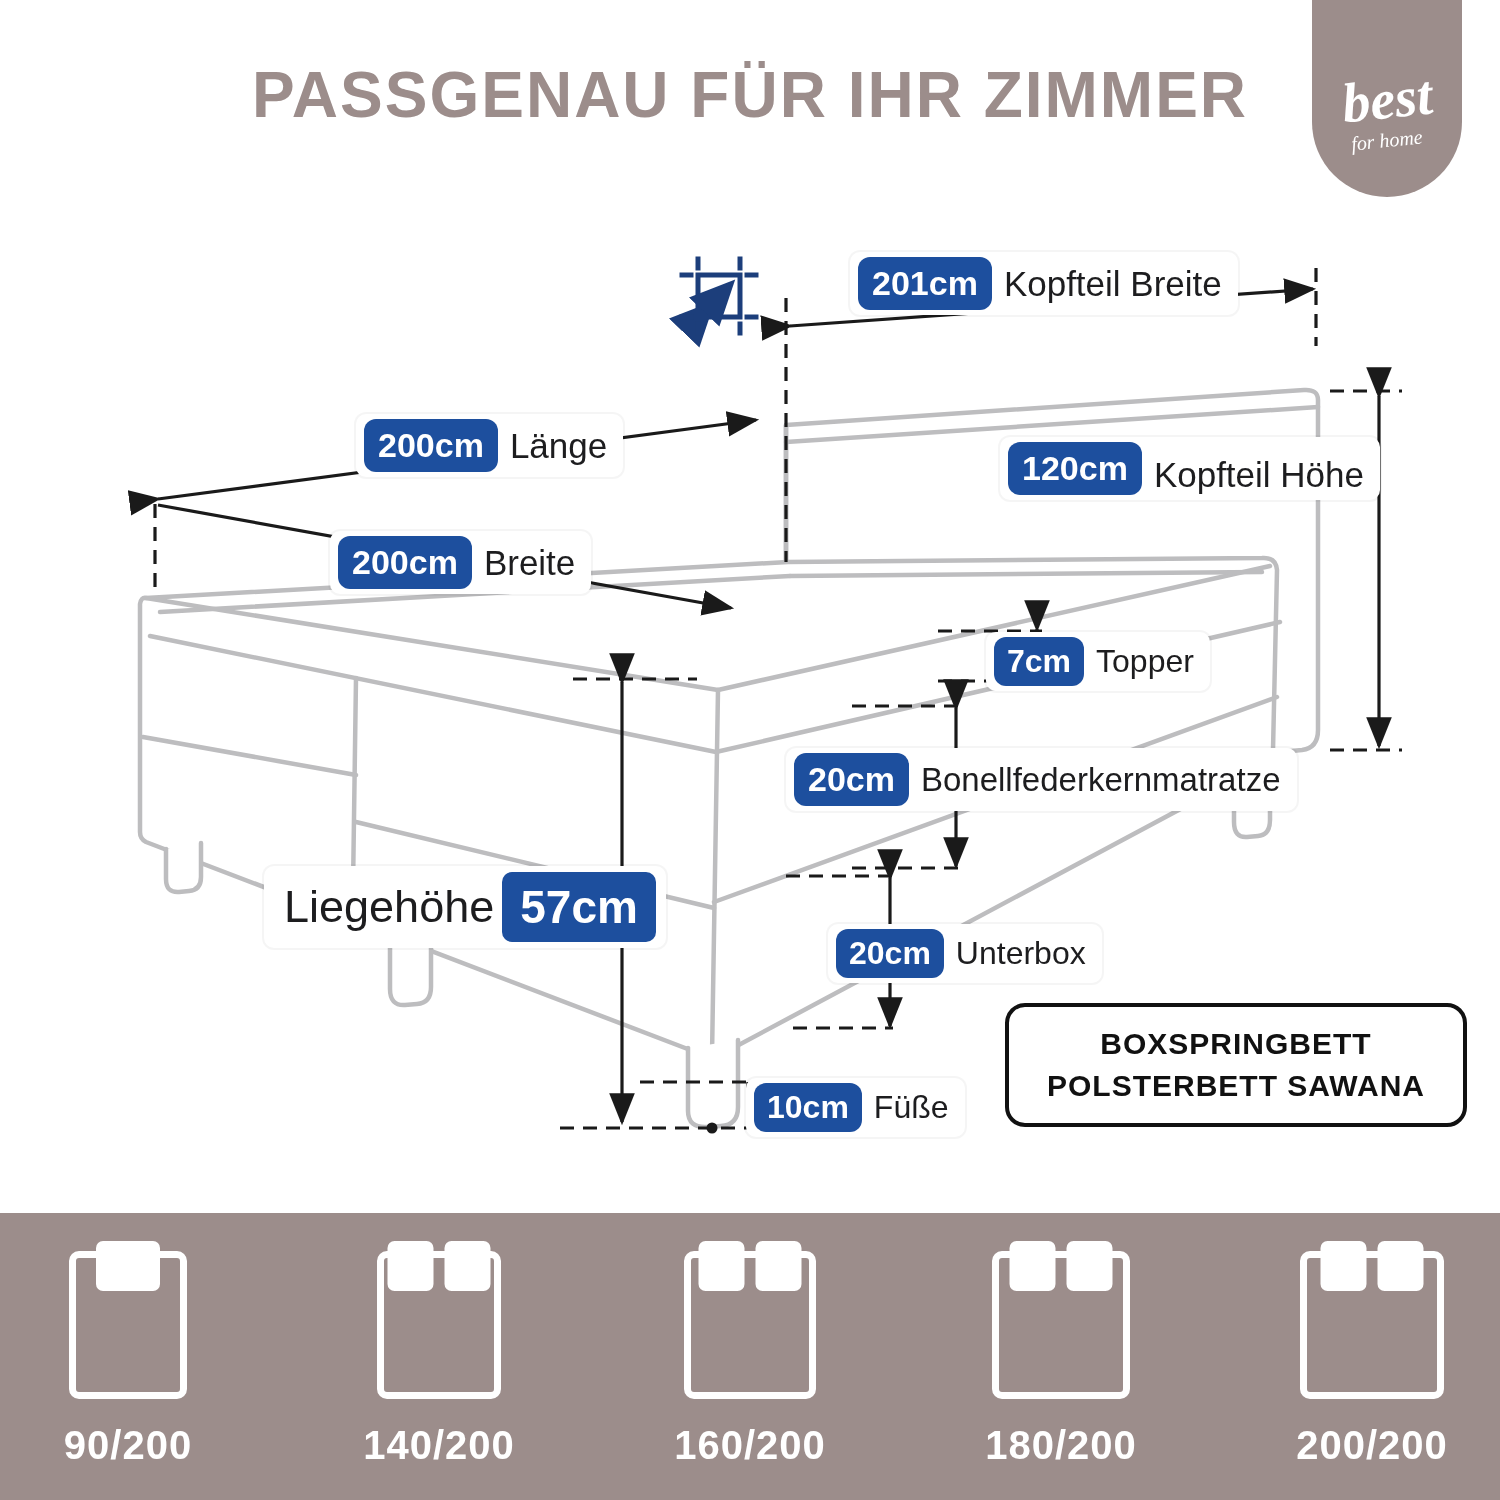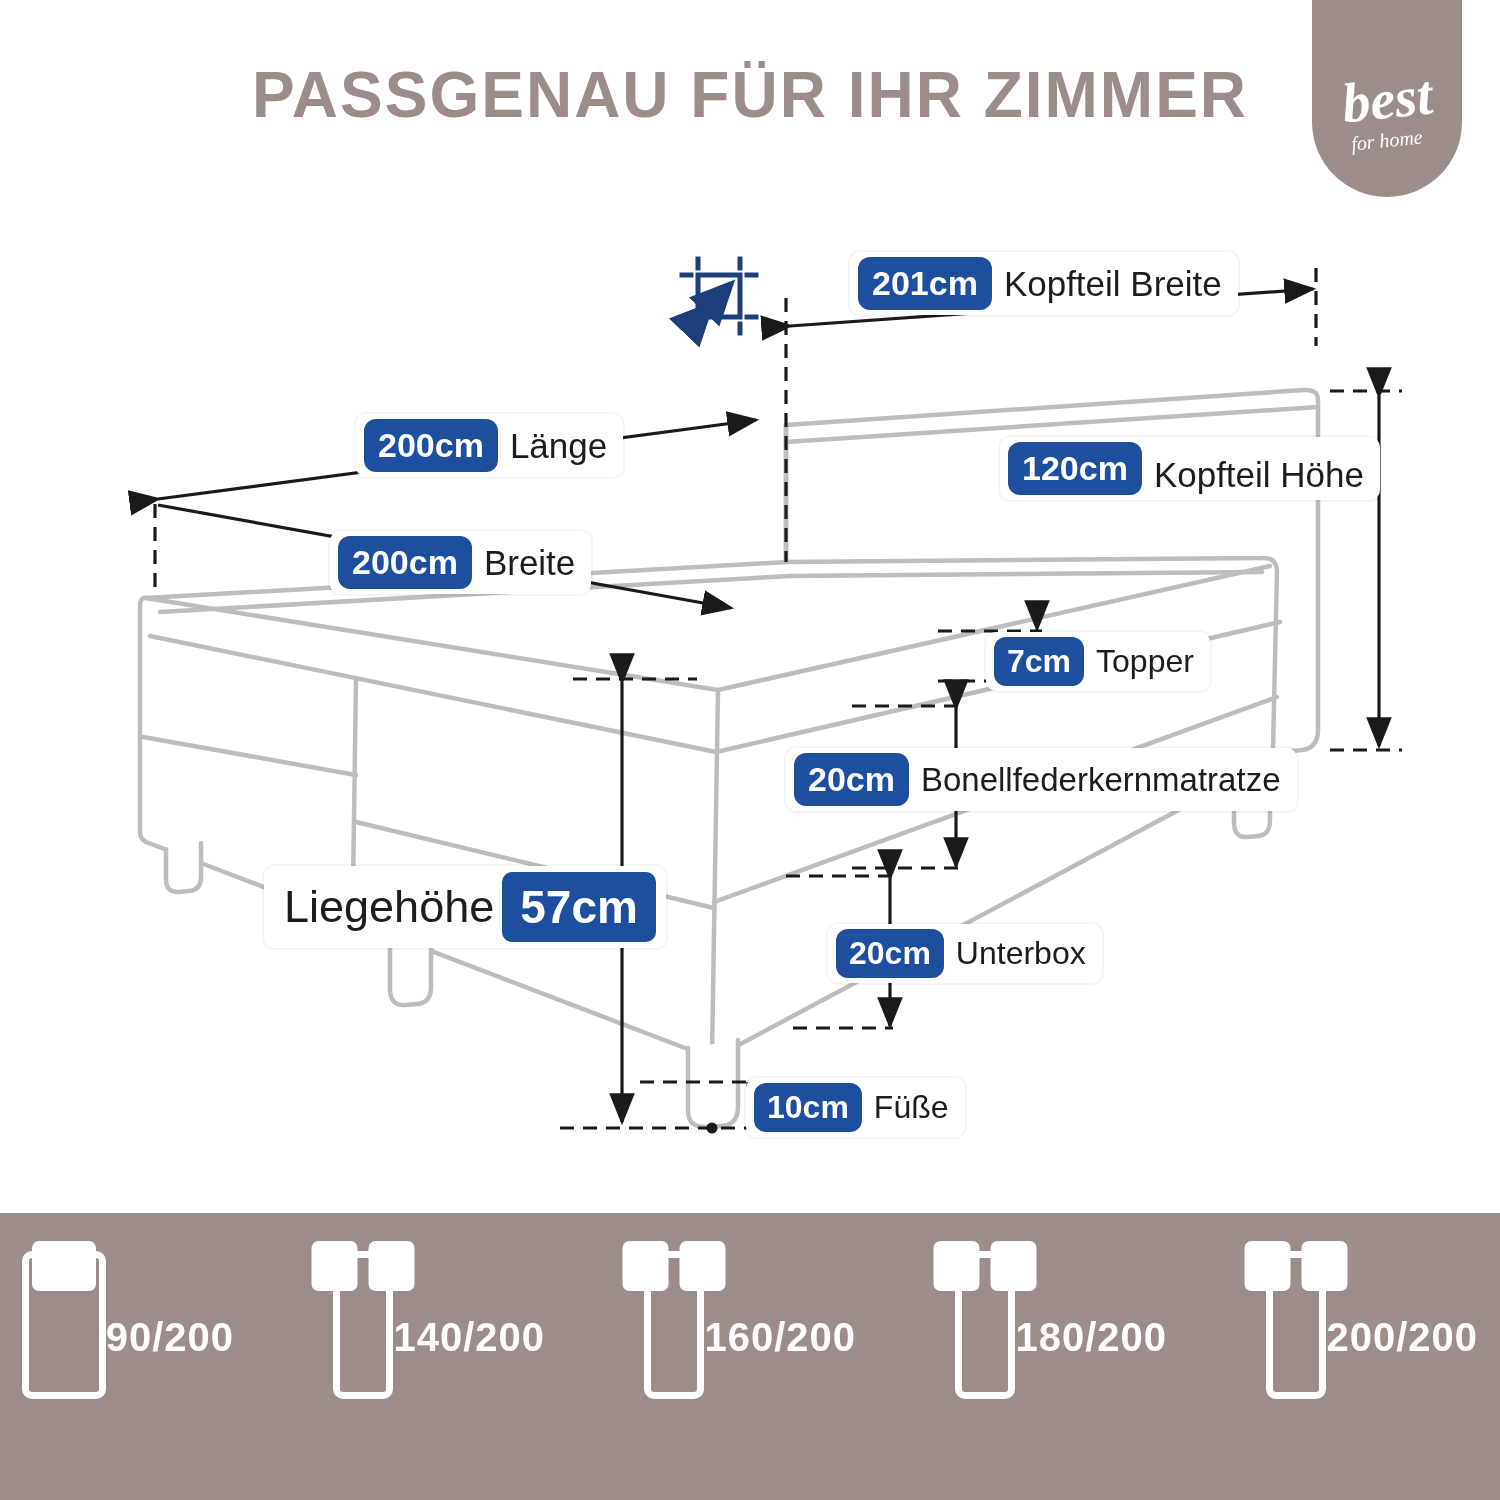--- a/index.html
+++ b/index.html
@@ -253,6 +253,10 @@
     <span class="lbl-text">Füße</span>
   </div>
 
+  <div class="product-box">
+    <div>BOXSPRINGBETT</div>
+    <div>POLSTERBETT SAWANA</div>
+  </div>
 
   <div class="sizebar">
     <div class="size-item">

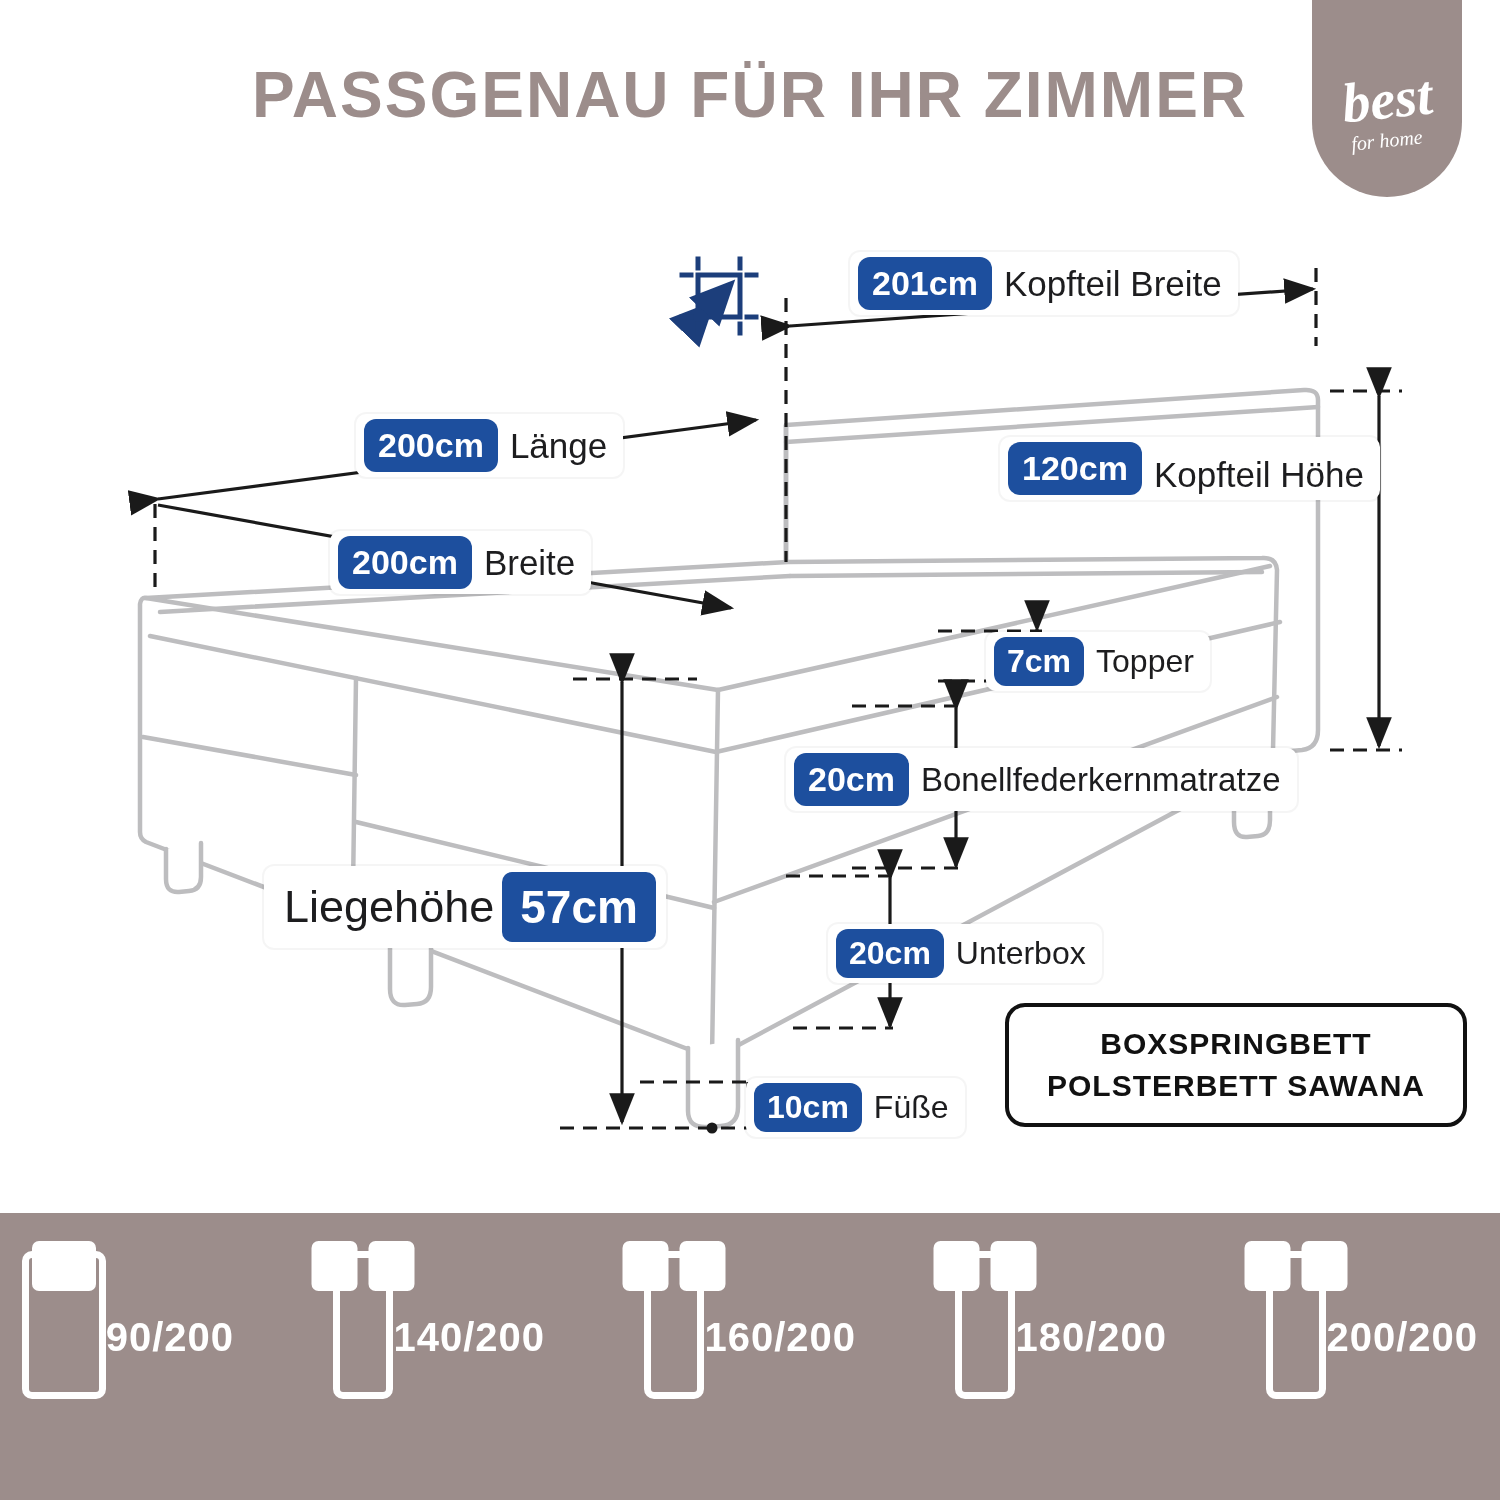--- a/index.html
+++ b/index.html
@@ -81,7 +81,7 @@
     padding:0 22px;
   }
   .size-item{
-    width:212px;display:flex;flex-direction:row;align-items:center;
+    width:212px;display:flex;flex-direction:column;align-items:center;
     padding-top:38px;
   }
   .bed-frame{

